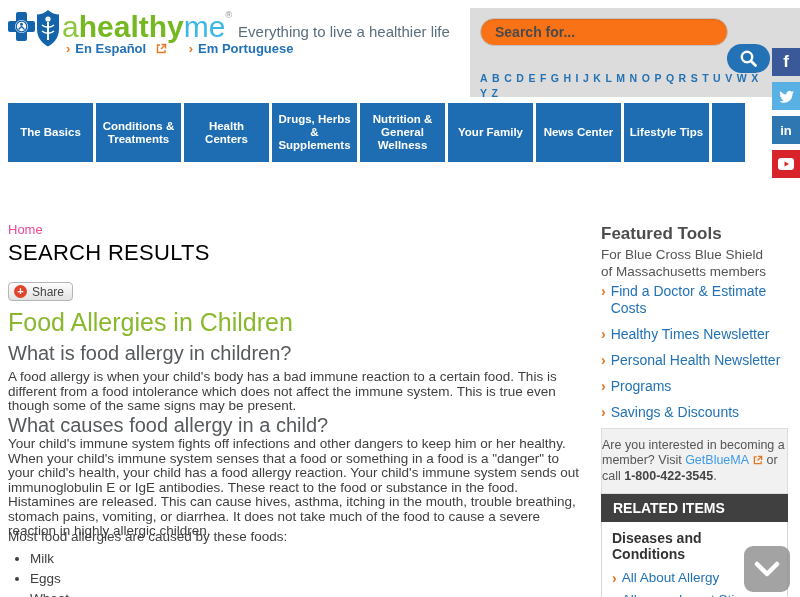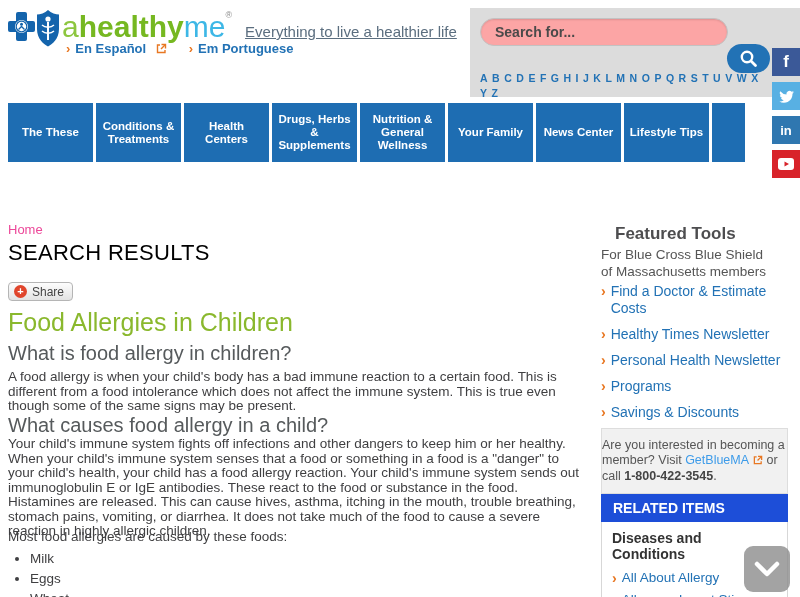--- a/index.html
+++ b/index.html
@@ -17,7 +17,7 @@
   .logo-healthy{ font-size:30px; color:#76b821; font-weight:bold; }
   .logo-me     { font-size:30px; color:#3db7e6; }
   .logo-reg    { font-size:9px; color:#8a8a8a; vertical-align:top; }
-  .logo-tag    { font-size:15px; color:#5b6e7f; margin-left:13px;text-decoration:underline; }
+  .logo-tag    { font-size:15px; color:#5b6e7f; margin-left:6px; }
   .lang-row { position:absolute; left:66px; top:41px; font-size:13px; font-weight:bold; }
   .lang-link { color:#2272b5; margin-right:26px; }
   .chev { color:#e87722; font-weight:bold; margin-right:5px; }

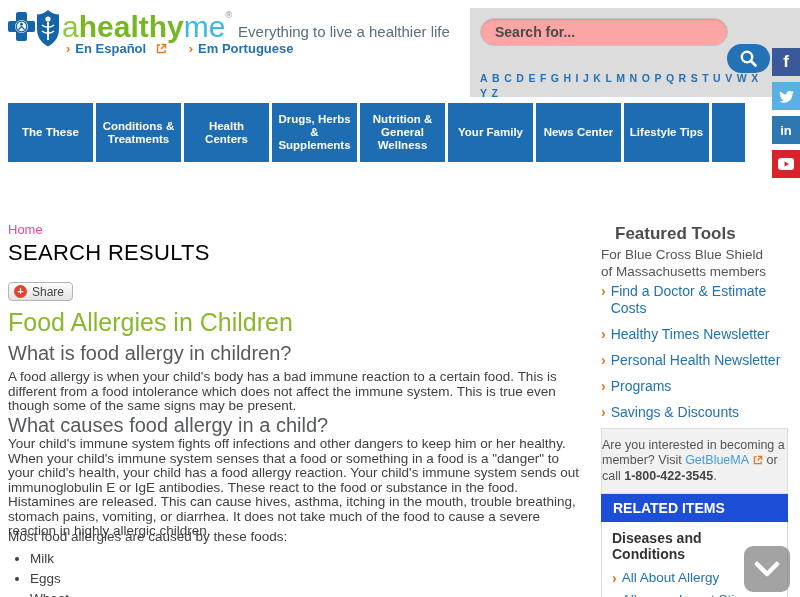--- a/index.html
+++ b/index.html
@@ -29,7 +29,7 @@
     position:absolute; left:10px; top:10px; width:248px; height:28px;
     border:1px solid #c2c2c2; border-radius:14px; padding:0 14px;
     font-family:"Liberation Sans",sans-serif; font-size:14px; font-weight:bold; color:#4a4a4a;
-    outline:none; background:#fca5a5; box-shadow:inset 0 1px 2px rgba(0,0,0,.12);
+    outline:none; background:#f97316; box-shadow:inset 0 1px 2px rgba(0,0,0,.12);
   }
   .search-input::placeholder { color:#4a4a4a; font-weight:bold; }
   .search-btn {

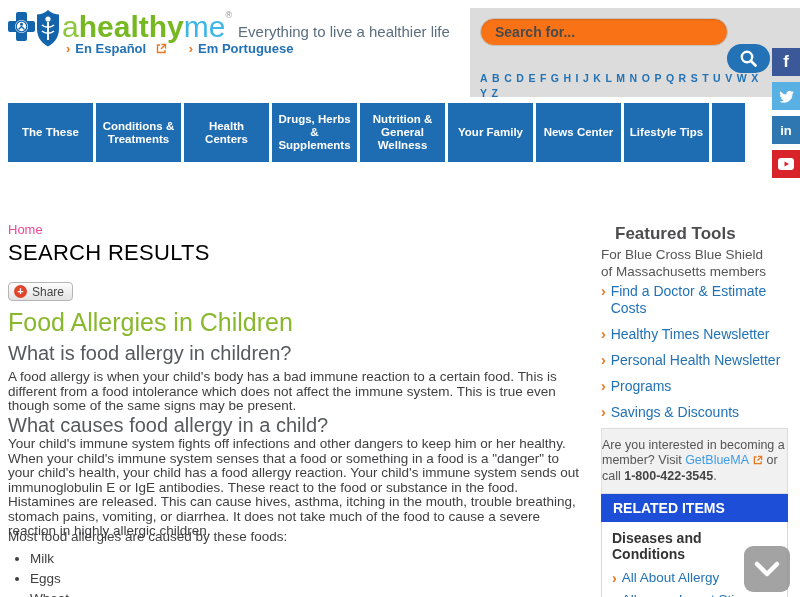--- a/index.html
+++ b/index.html
@@ -185,7 +185,7 @@
 <nav class="nav">
 
 <div class="nav-item">
-      <span>The These</span>
+      <span>The Basics</span>
     </div>
     <div class="nav-item">
       <span>Conditions &amp; Treatments</span>

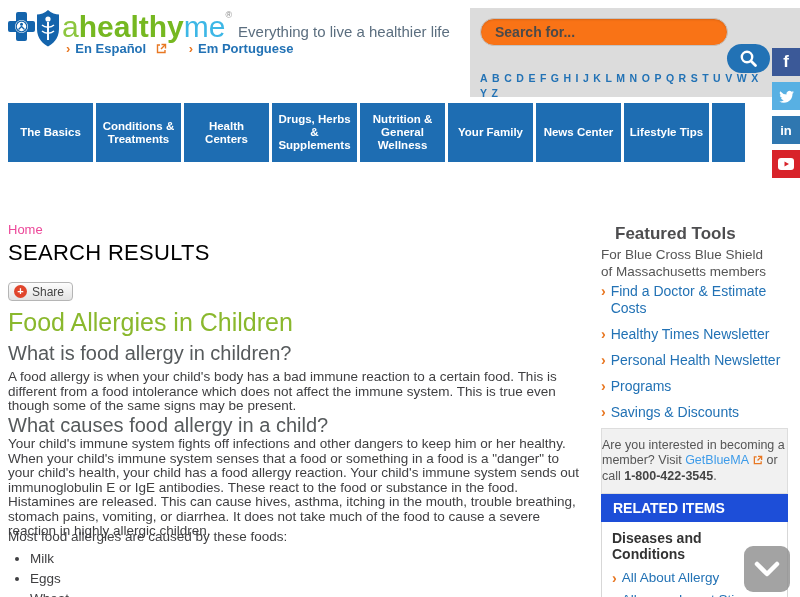--- a/index.html
+++ b/index.html
@@ -82,7 +82,7 @@
   .food-list li { list-style:disc; margin-bottom:5px; }
 
   
-  .ft-title { position:absolute; left:601px; top:224px; font-size:17px; font-weight:bold; color:#4d4d4f;margin-left:14px; }
+  .ft-title { position:absolute; left:601px; top:224px; font-size:17px; font-weight:bold; color:#4d4d4f; }
   .ft-sub   { position:absolute; left:601px; top:246px; width:175px; font-size:13.5px; line-height:17px; color:#555; }
   .ft-links { position:absolute; left:601px; top:283px; width:182px; }
   .ft-links .sb-link { display:flex; margin-bottom:9px; font-size:14px; line-height:17px; }

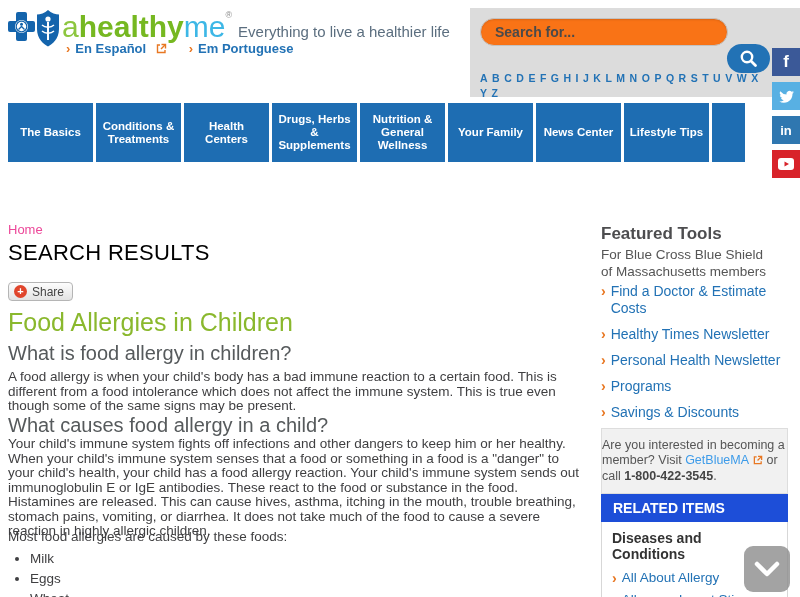--- a/index.html
+++ b/index.html
@@ -97,7 +97,7 @@
   .member-box b { color:#444; }
   .related-hdr {
     position:absolute; left:601px; top:494px; width:187px; height:28px;
-    background:#1d4ed8; color:#fff; font-size:14px; font-weight:bold;
+    background:#404040; color:#fff; font-size:14px; font-weight:bold;
     line-height:28px; padding-left:12px;
   }
   .related-box {

